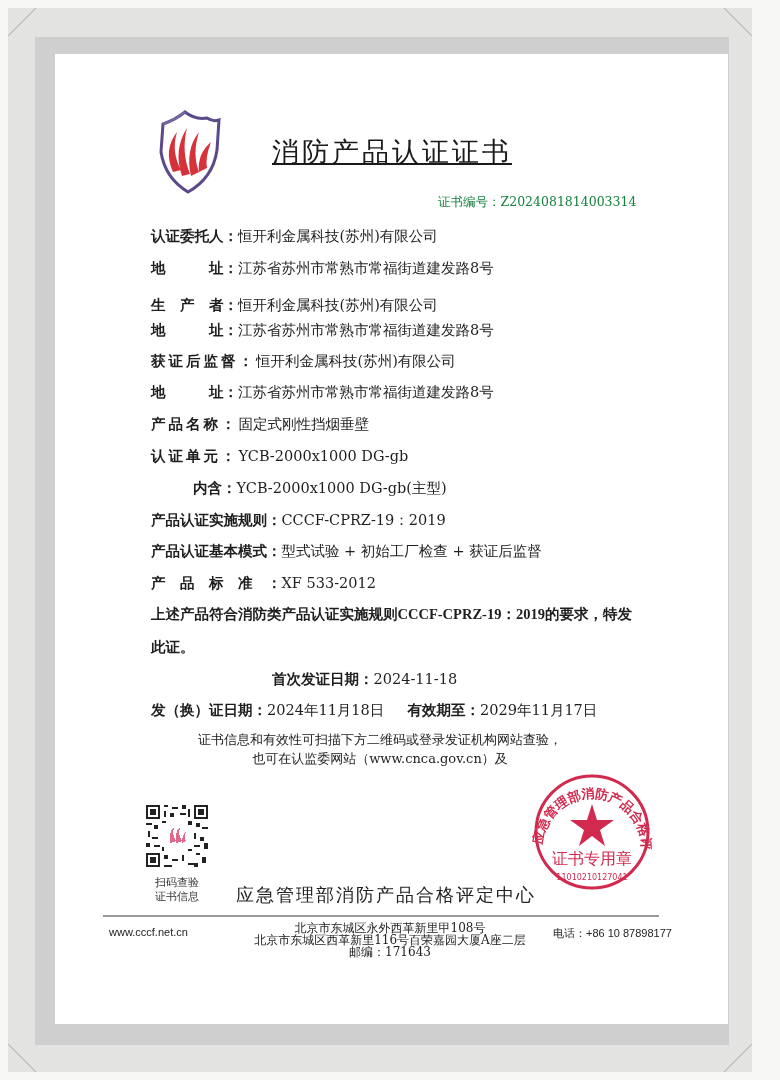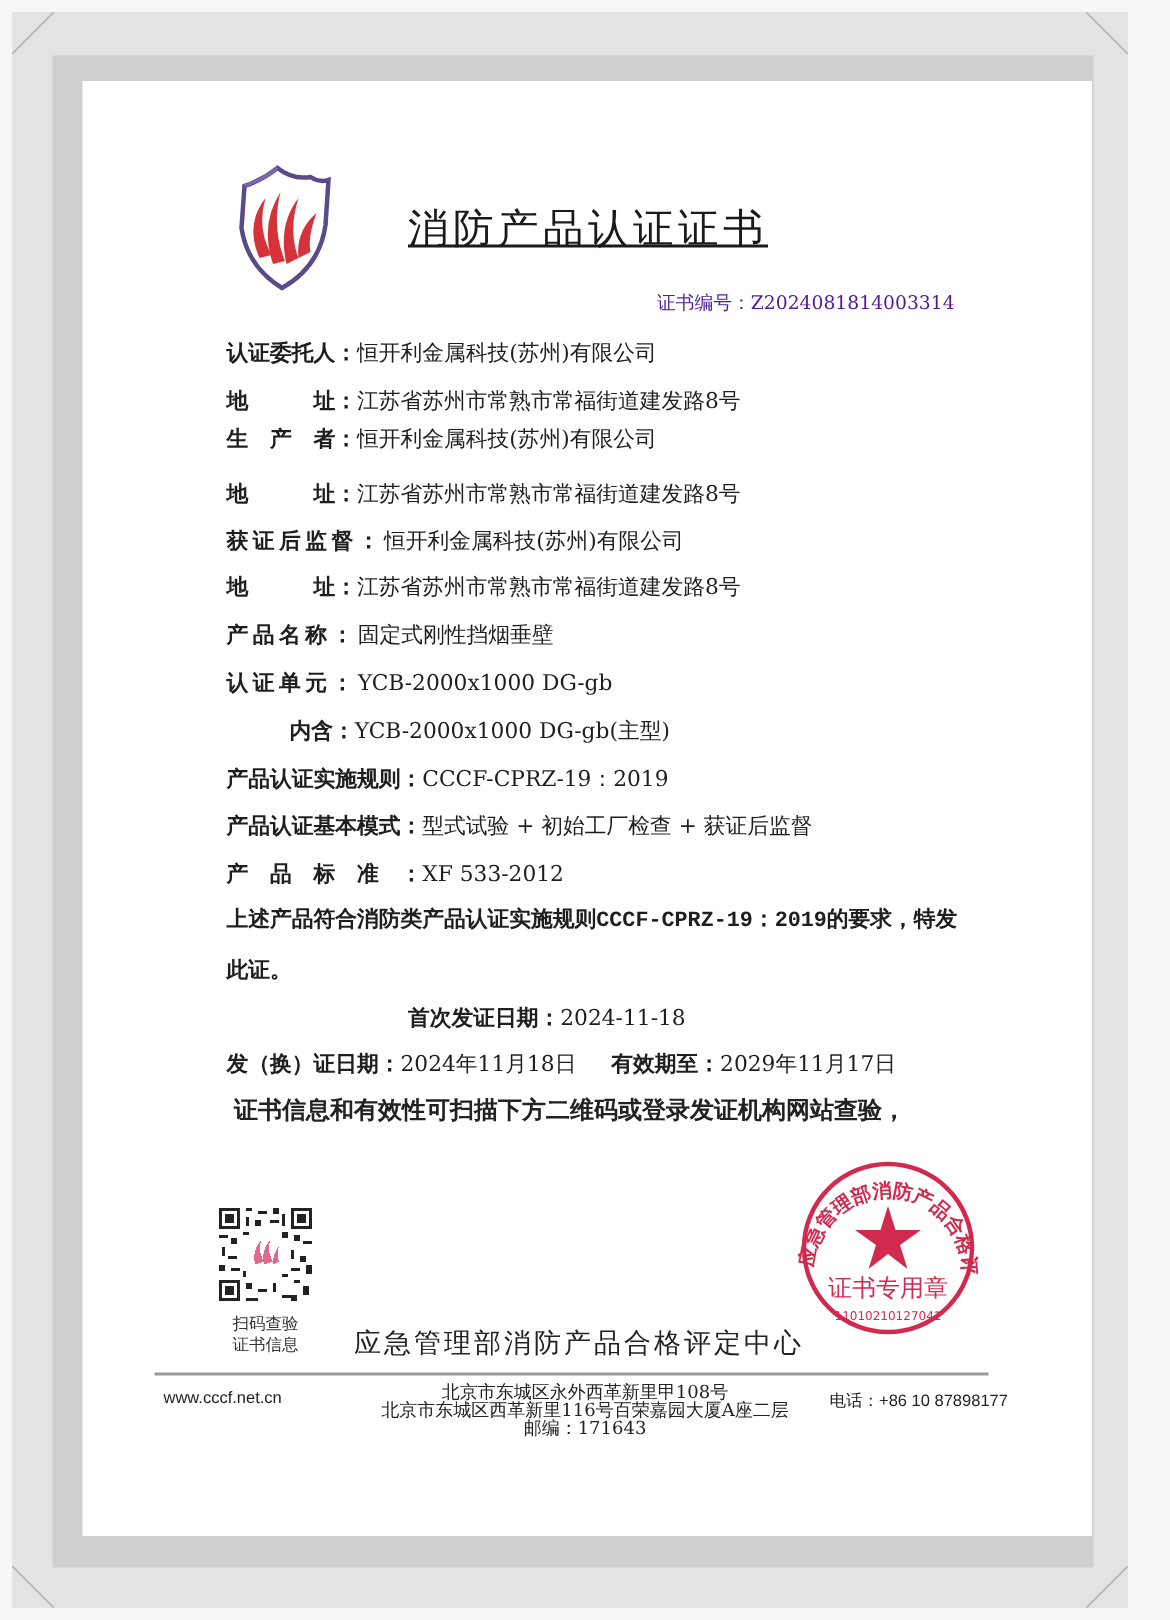--- a/index.html
+++ b/index.html
@@ -46,7 +46,7 @@
     font-family: "DejaVu Sans", "Liberation Sans", sans-serif;
     text-decoration: underline;
   }
-  .cert-no { left: 438px; top: 194px; font-size: 12.5px; color: #4c1d95; }
+  .cert-no { left: 438px; top: 194px; font-size: 12.5px; color: #15803d; }
 
   .field { font-size: 14.5px; line-height: 20px; color: #1e1e1e; }
   .field .lbl {

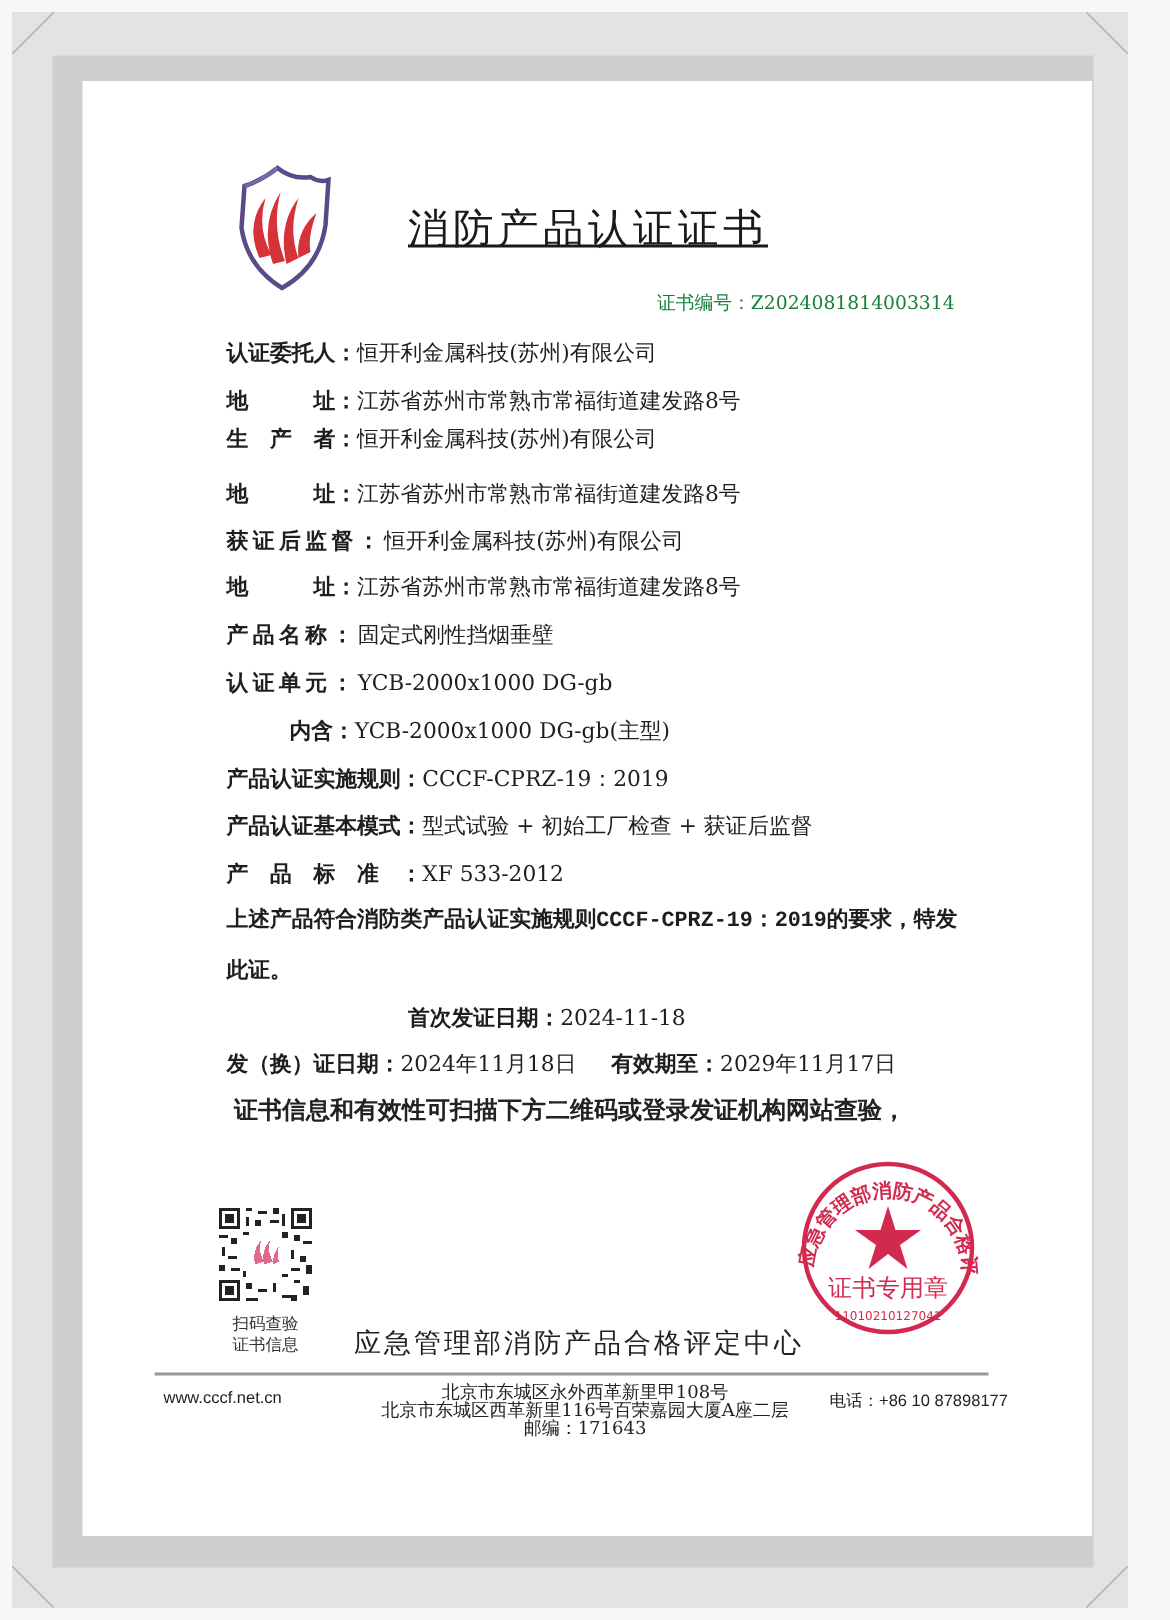--- a/index.html
+++ b/index.html
@@ -104,7 +104,7 @@
 <div class="abs field" style="left:151px;top:258px;">
   <span class="lbl">地　　　址：</span><span class="val">江苏省苏州市常熟市常福街道建发路8号</span>
 </div>
-<div class="abs field" style="left:151px;top:283px;">
+<div class="abs field" style="left:151px;top:295px;">
   <span class="lbl">生　产　者：</span><span class="val">恒开利金属科技(苏州)有限公司</span>
 </div>
 <div class="abs field" style="left:151px;top:320px;">

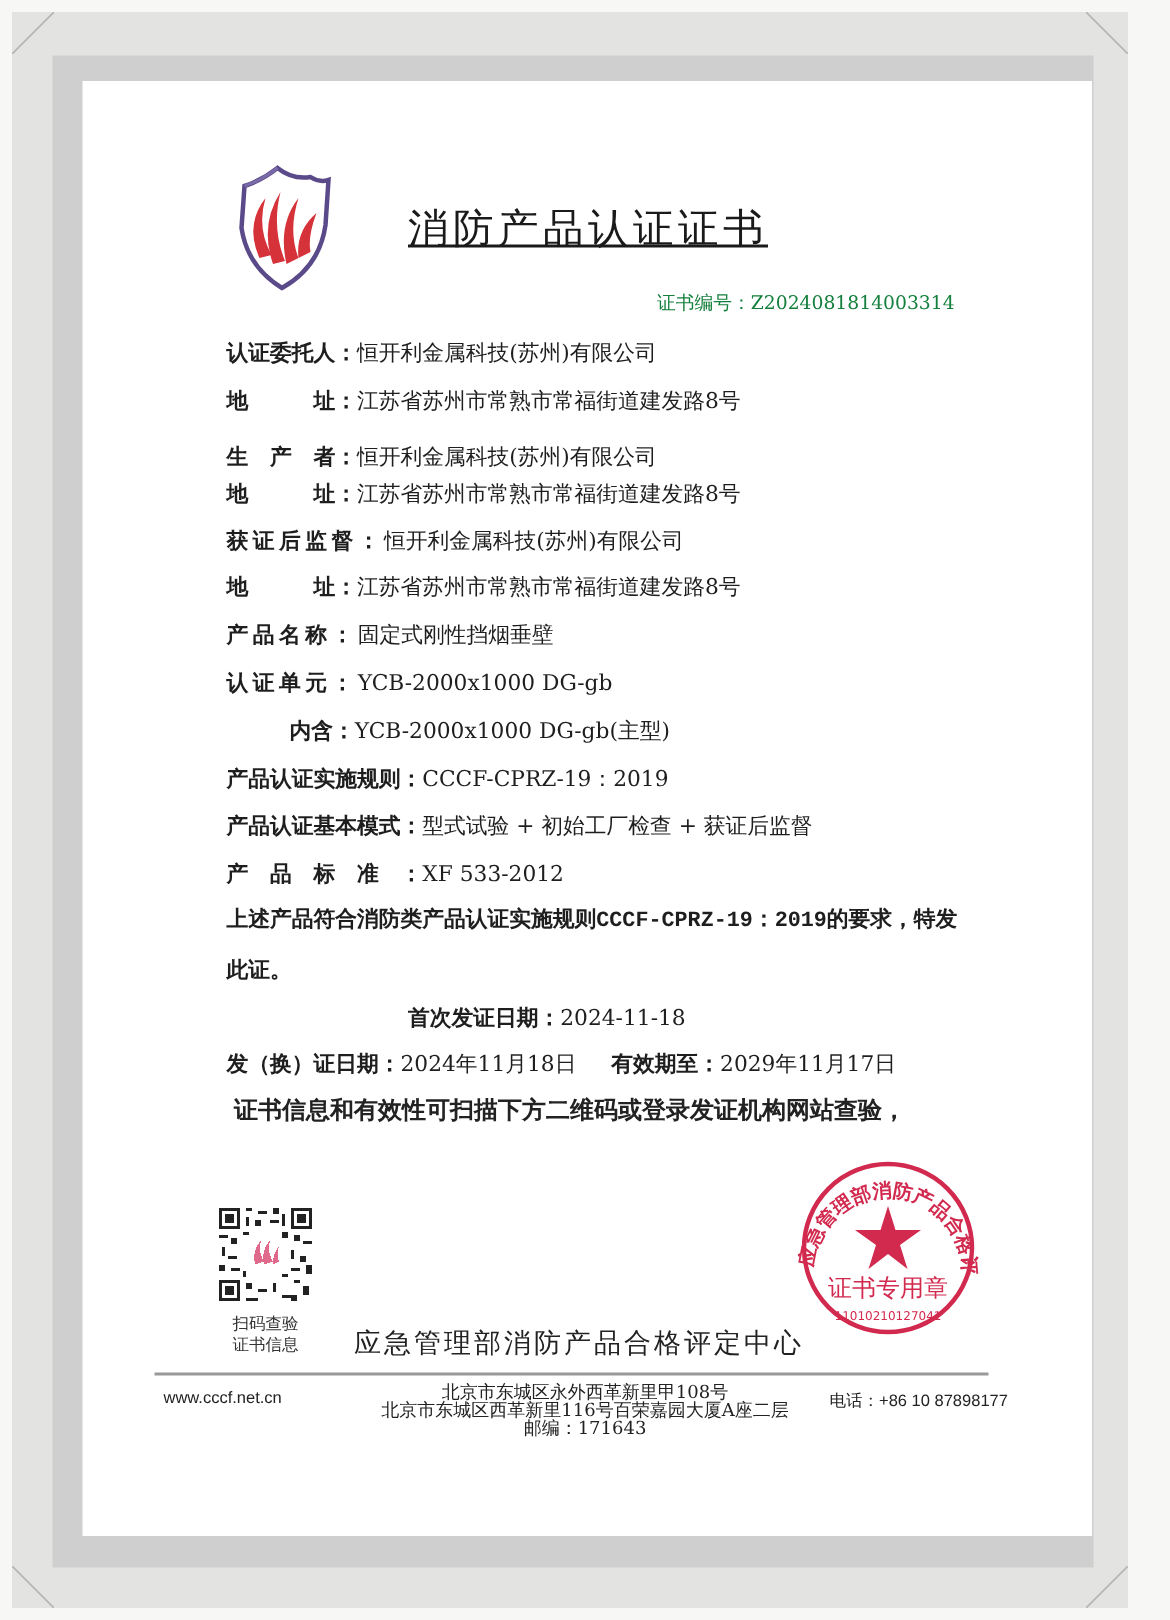--- a/index.html
+++ b/index.html
@@ -135,7 +135,7 @@
   <span class="lbl">产　品　标　准　：</span><span class="val">XF 533-2012</span>
 </div>
 
-<div class="abs field" style="left:151px;top:604px;font-weight:bold;font-family:Liberation Mono, monospace;">上述产品符合消防类产品认证实施规则CCCF-CPRZ-19：2019的要求，特发</div>
+<div class="abs field" style="left:151px;top:604px;font-weight:bold;font-family:Liberation Serif, serif;">上述产品符合消防类产品认证实施规则CCCF-CPRZ-19：2019的要求，特发</div>
 <div class="abs field" style="left:151px;top:637px;font-weight:bold;font-family:'DejaVu Sans','Liberation Sans',sans-serif;">此证。</div>
 
 <div class="abs field" style="left:272px;top:669px;">

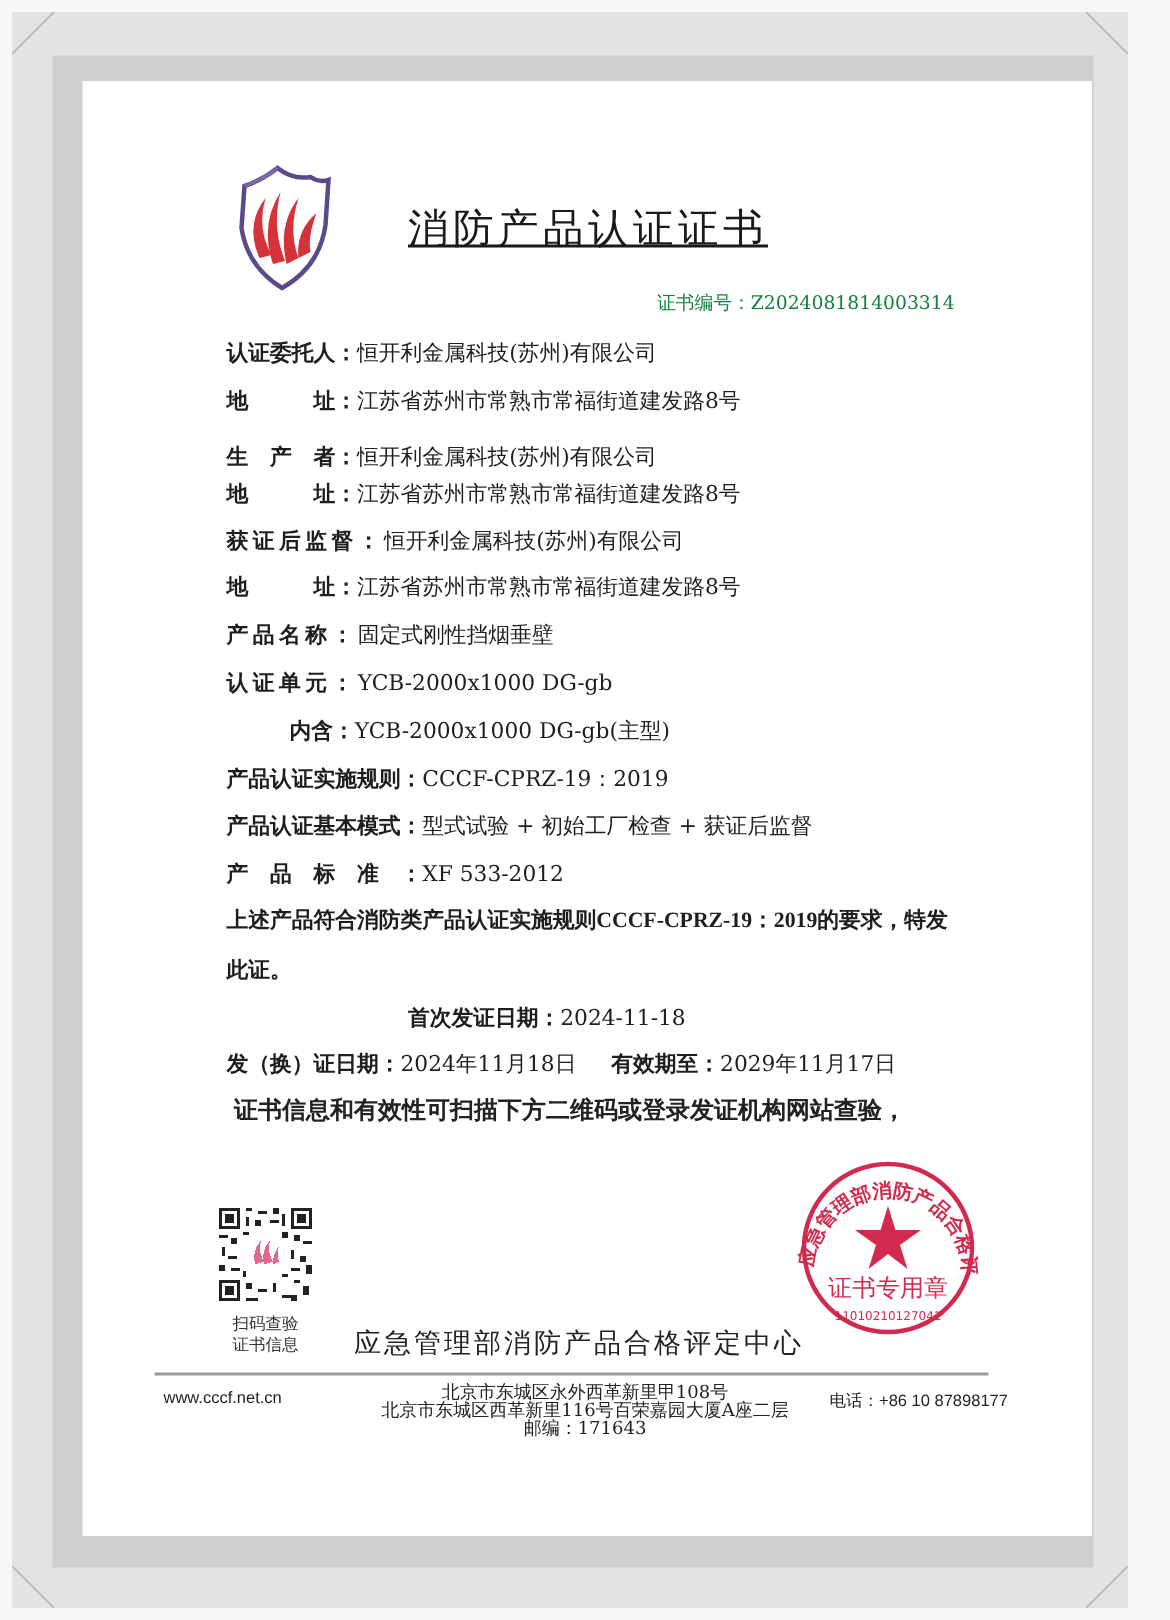--- a/index.html
+++ b/index.html
@@ -55,7 +55,7 @@
   }
   .field .val { font-family: "DejaVu Serif", "Liberation Serif", serif; }
 
-  .notice { font-size: 16px; text-align: center; line-height: 19px; color: #222; font-weight: bold; }
+  .notice { font-size: 13px; text-align: center; line-height: 19px; color: #222; }
   .footer-name {
     left: 236px; top: 883px; font-size: 18px; letter-spacing: 2px; color: #222;
   }

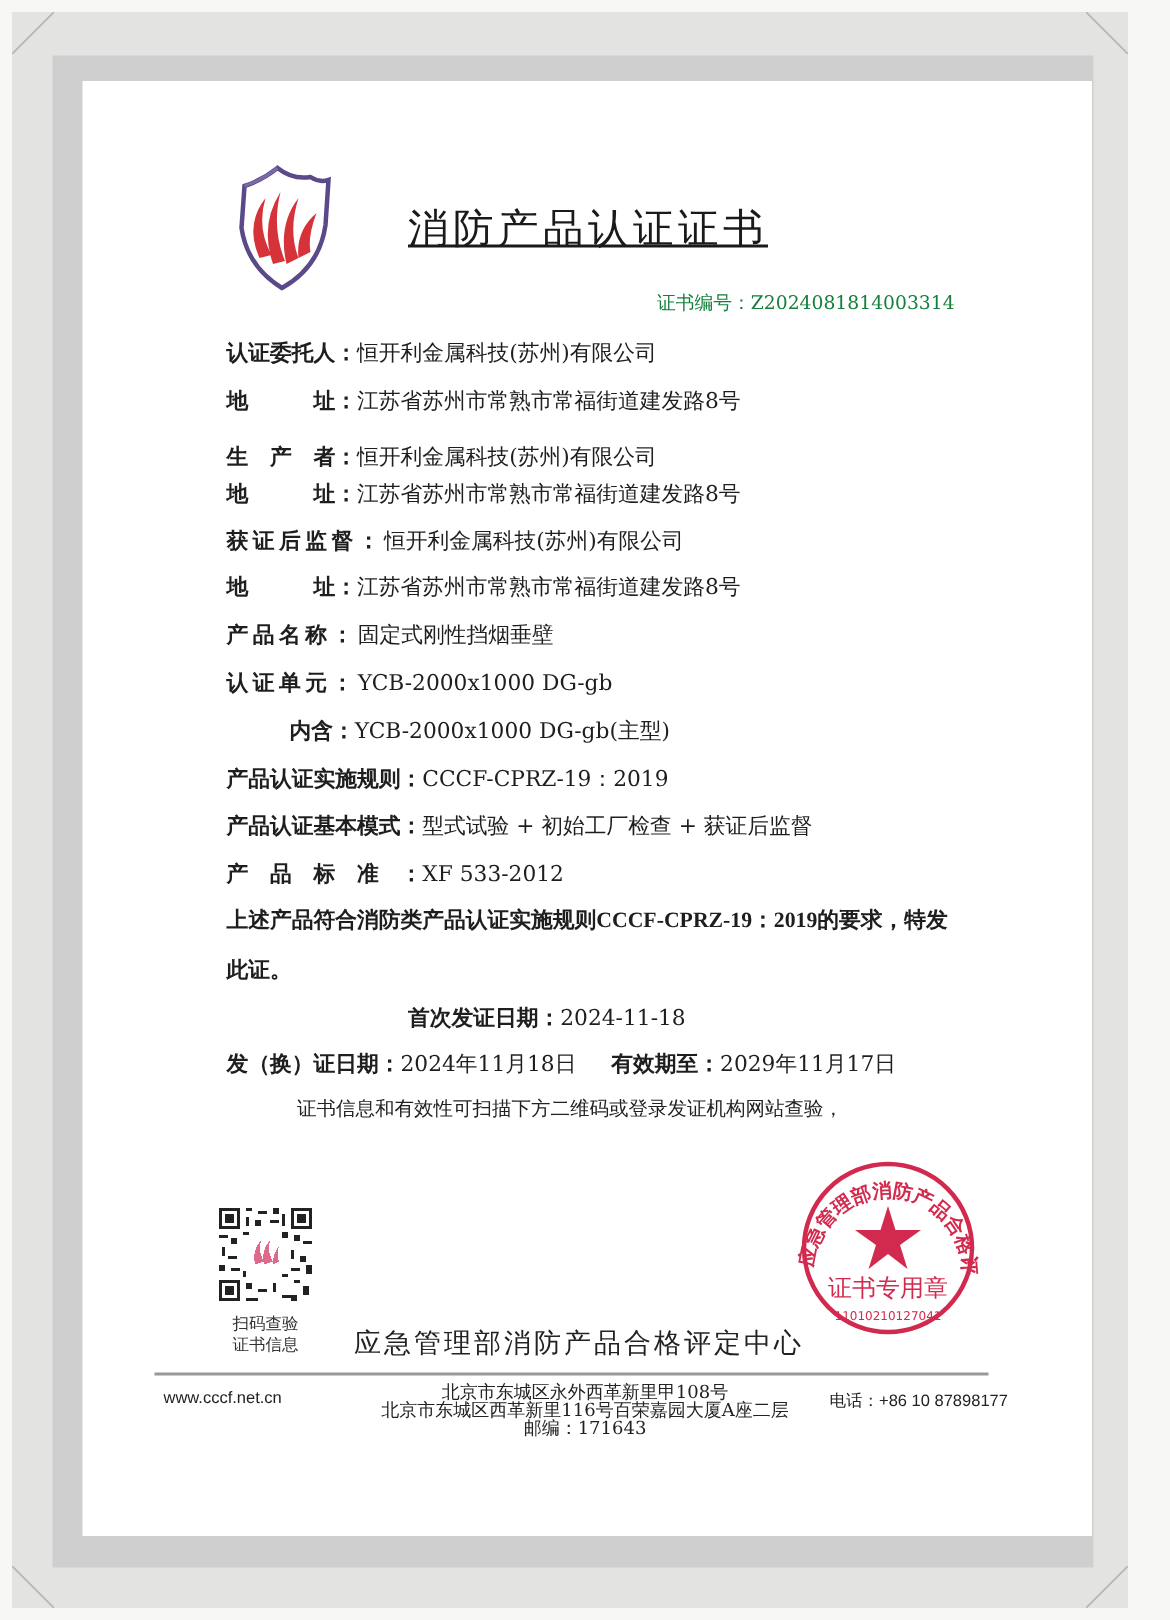--- a/index.html
+++ b/index.html
@@ -150,6 +150,7 @@
 
 <div class="abs notice" style="left:150px;top:730px;width:460px;">
   <div>证书信息和有效性可扫描下方二维码或登录发证机构网站查验，</div>
+  <div>也可在认监委网站（www.cnca.gov.cn）及</div>
 </div>
 
 <div class="abs" style="left:144px;top:803px;width:66px;height:66px;">

